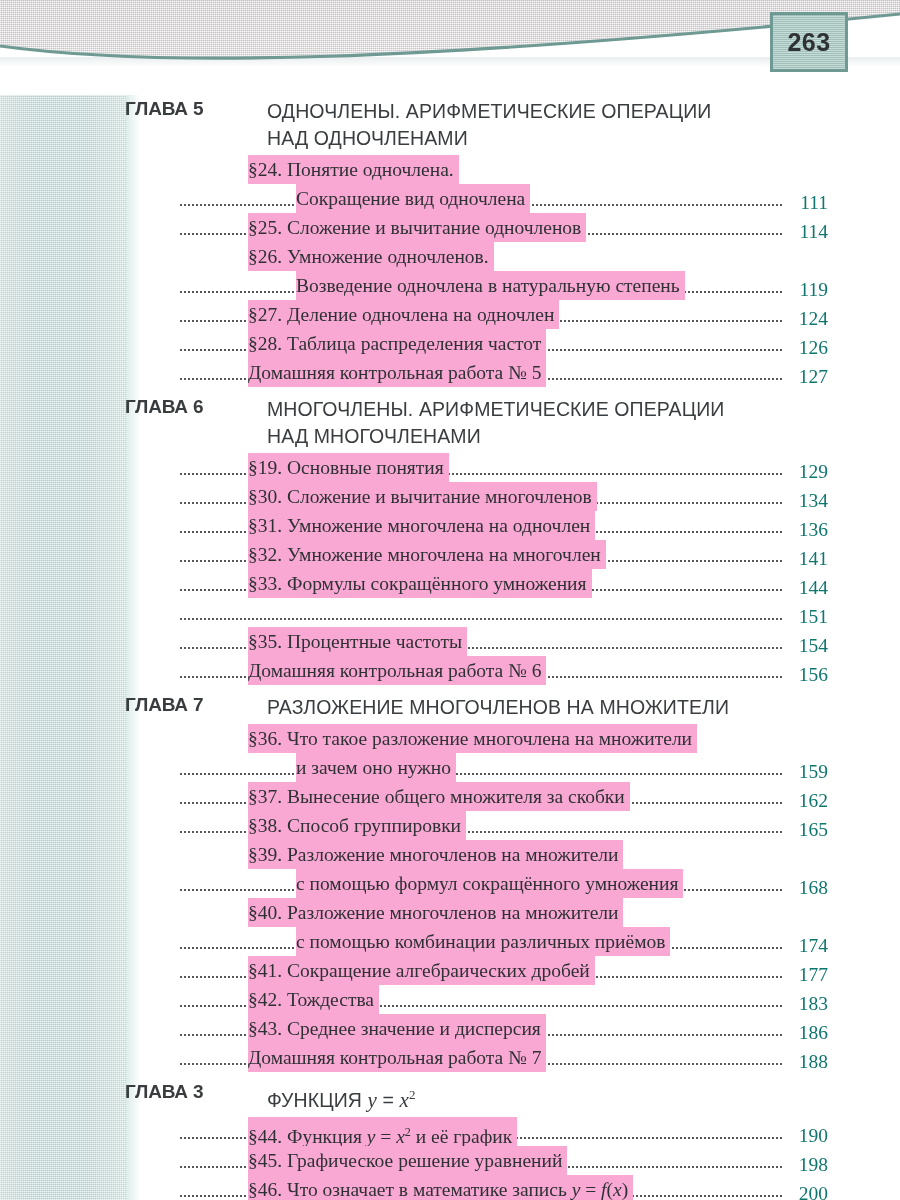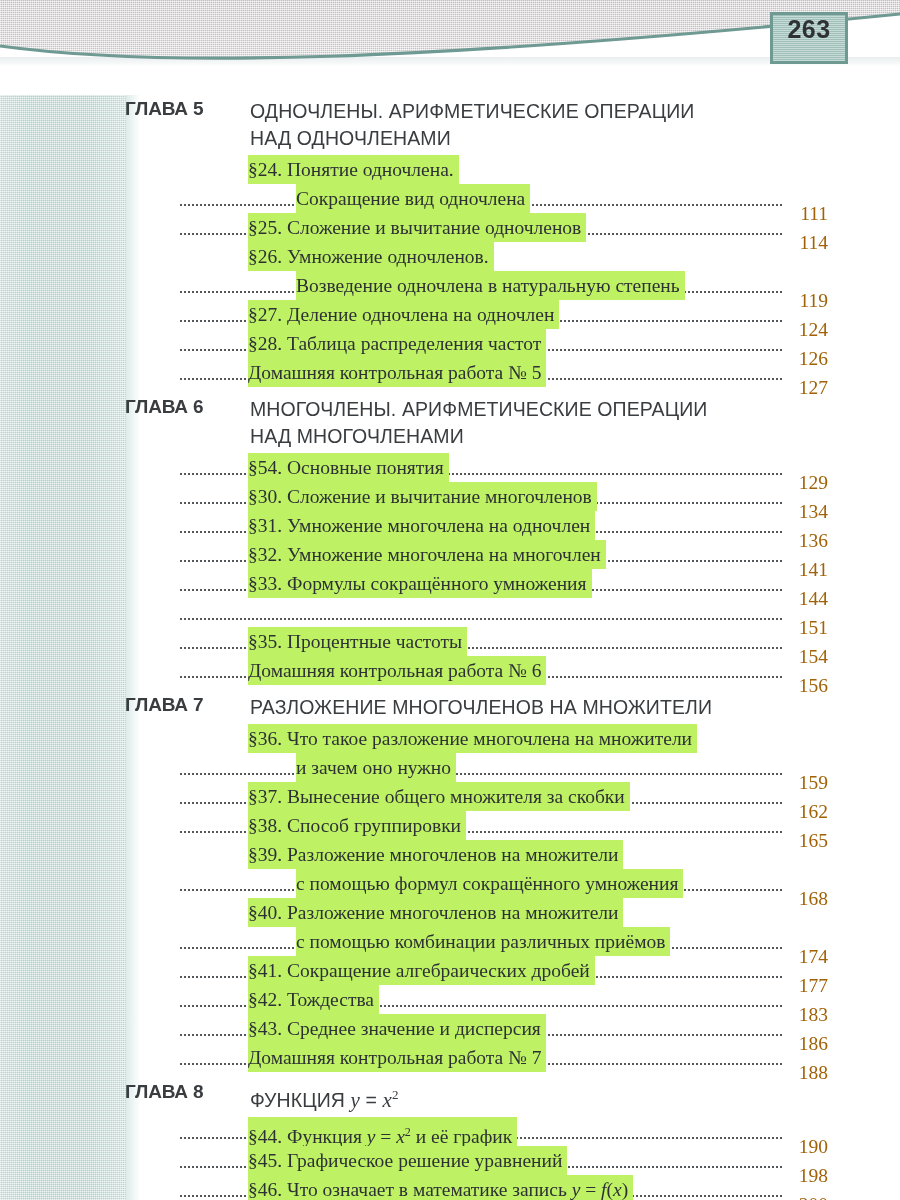--- a/index.html
+++ b/index.html
@@ -50,13 +50,14 @@
   .page-chip {
     position: absolute;
     right: 52px; top: 12px;
-    width: 78px; height: 52px;
+    width: 78px; height: 60px;
     box-sizing: border-box;
     border: 3px solid #6e9a93;
     background:
       repeating-linear-gradient(0deg, rgba(255,255,255,.35) 0px, rgba(255,255,255,.35) 1px, rgba(0,0,0,.05) 1px, rgba(0,0,0,.05) 2px),
       #a8c9c2;
     display: flex;
+    align-items: center;
     justify-content: center;
   }
   .page-chip span {

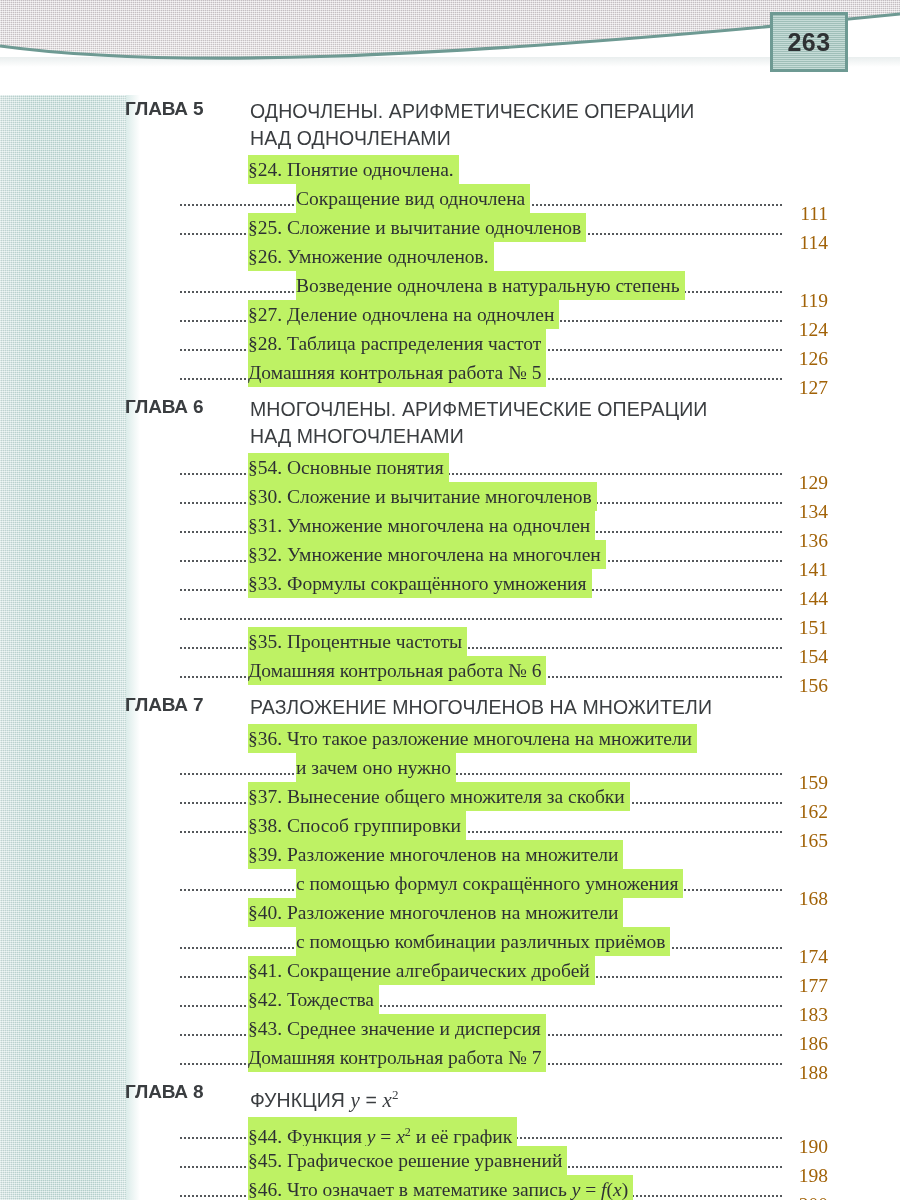--- a/index.html
+++ b/index.html
@@ -98,6 +98,7 @@
     position: relative;
     display: flex;
     align-items: flex-end;
+    padding-left: 17px;
   }
   .chapter-label {
     position: absolute;

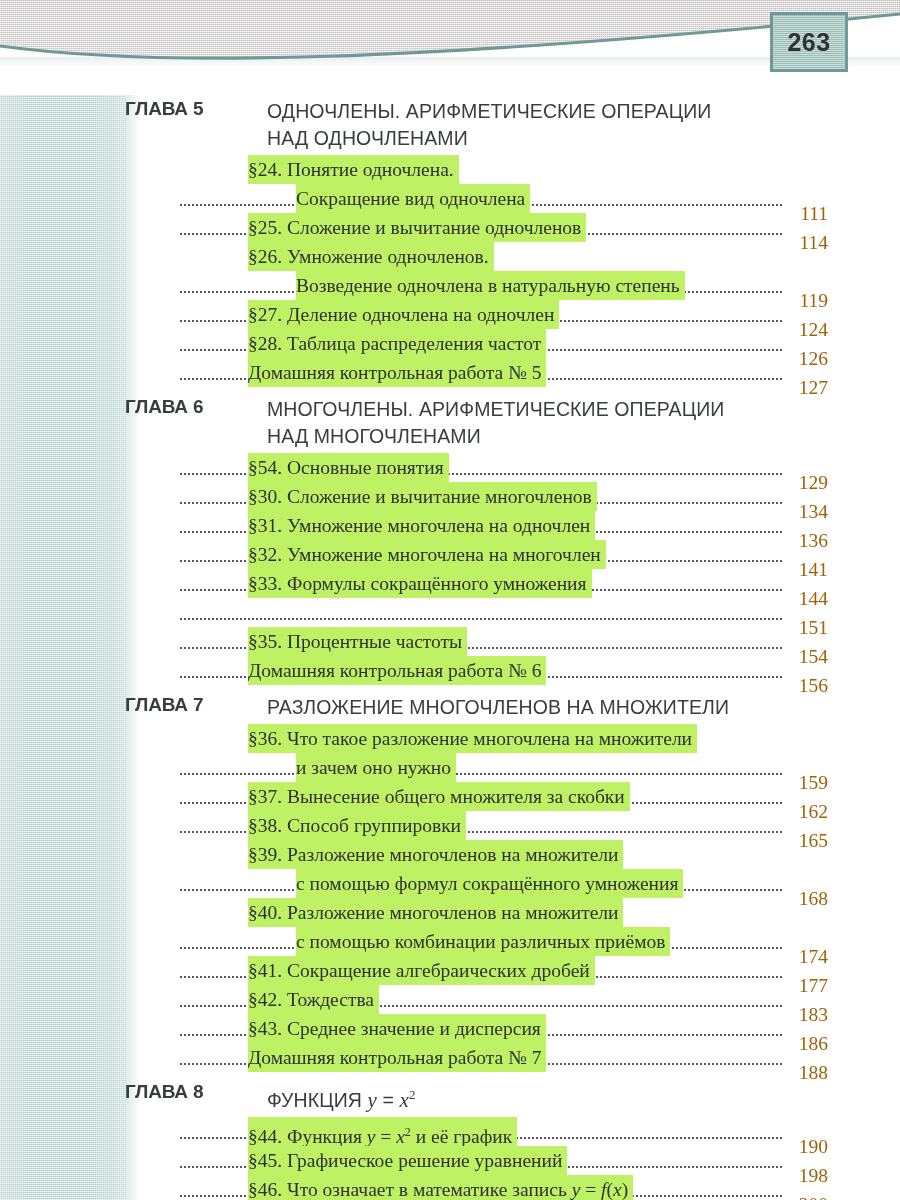--- a/index.html
+++ b/index.html
@@ -144,7 +144,7 @@
     left: 248px;
     top: 0;
     white-space: nowrap;
-    background: #bef264;
+    background: #f9a8d4;
     padding-right: 5px;
     z-index: 2;
   }

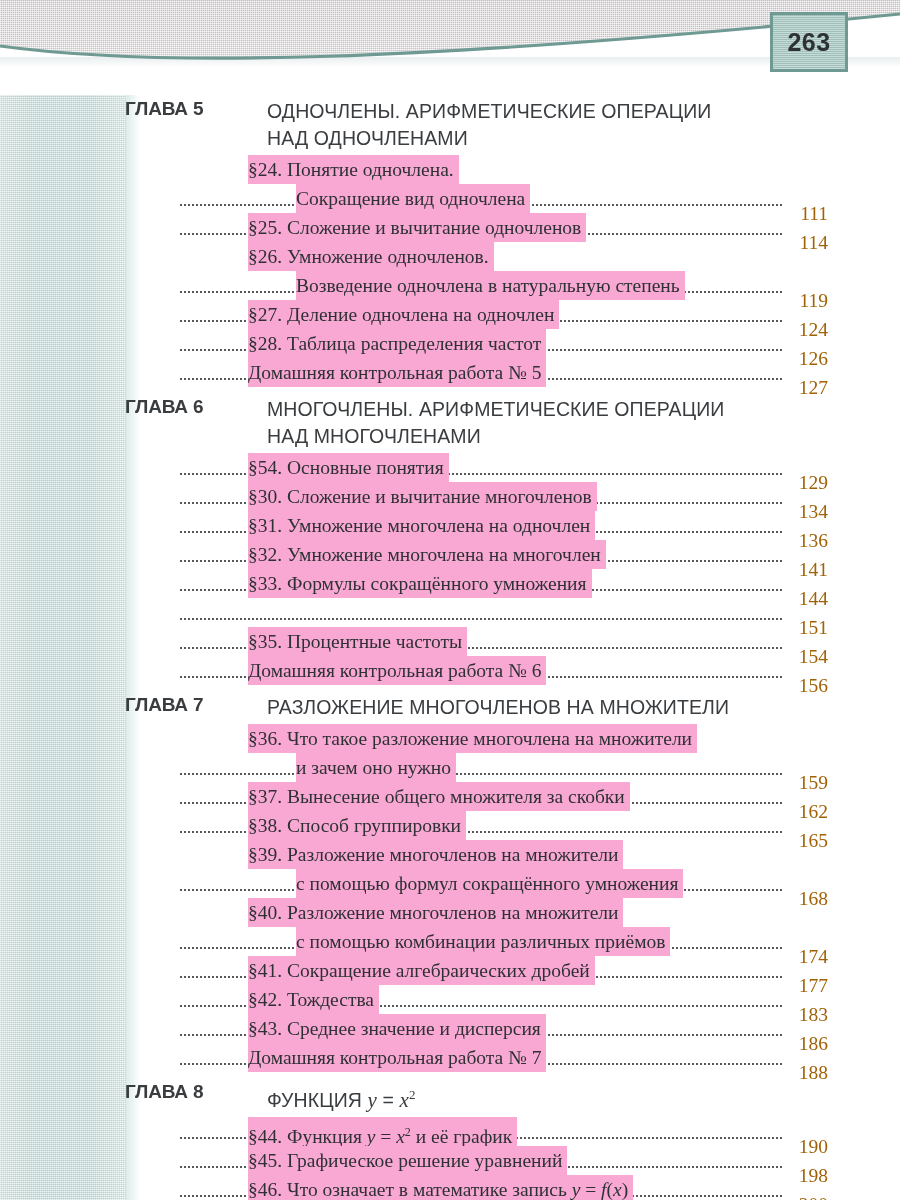--- a/index.html
+++ b/index.html
@@ -161,13 +161,13 @@
   .entry .pnum {
     position: absolute;
     right: 72px;
-    top: 15px;
+    top: 4px;
     width: 46px;
     text-align: right;
     z-index: 2;
     background: #ffffff;
     font-size: 19.5px;
-    color: #a16207;
+    color: #0f766e;
   }
 
   .mathi {

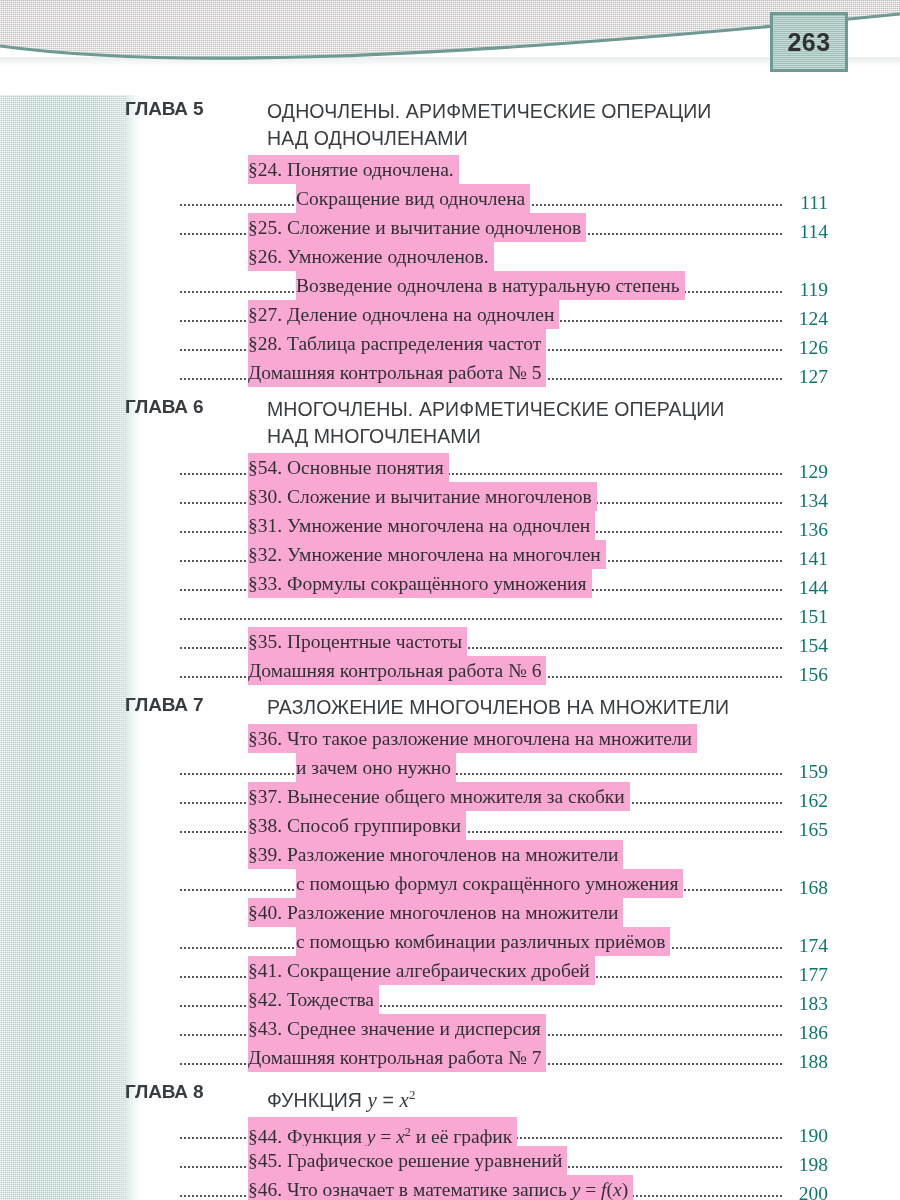--- a/index.html
+++ b/index.html
@@ -256,7 +256,7 @@
         <div class="entries">
           <div class="entry plain">
             <span class="leader"></span>
-            <span class="etext">§54. Основные понятия</span>
+            <span class="etext">§19. Основные понятия</span>
             <span class="pnum">129</span>
           </div>
           <div class="entry plain">

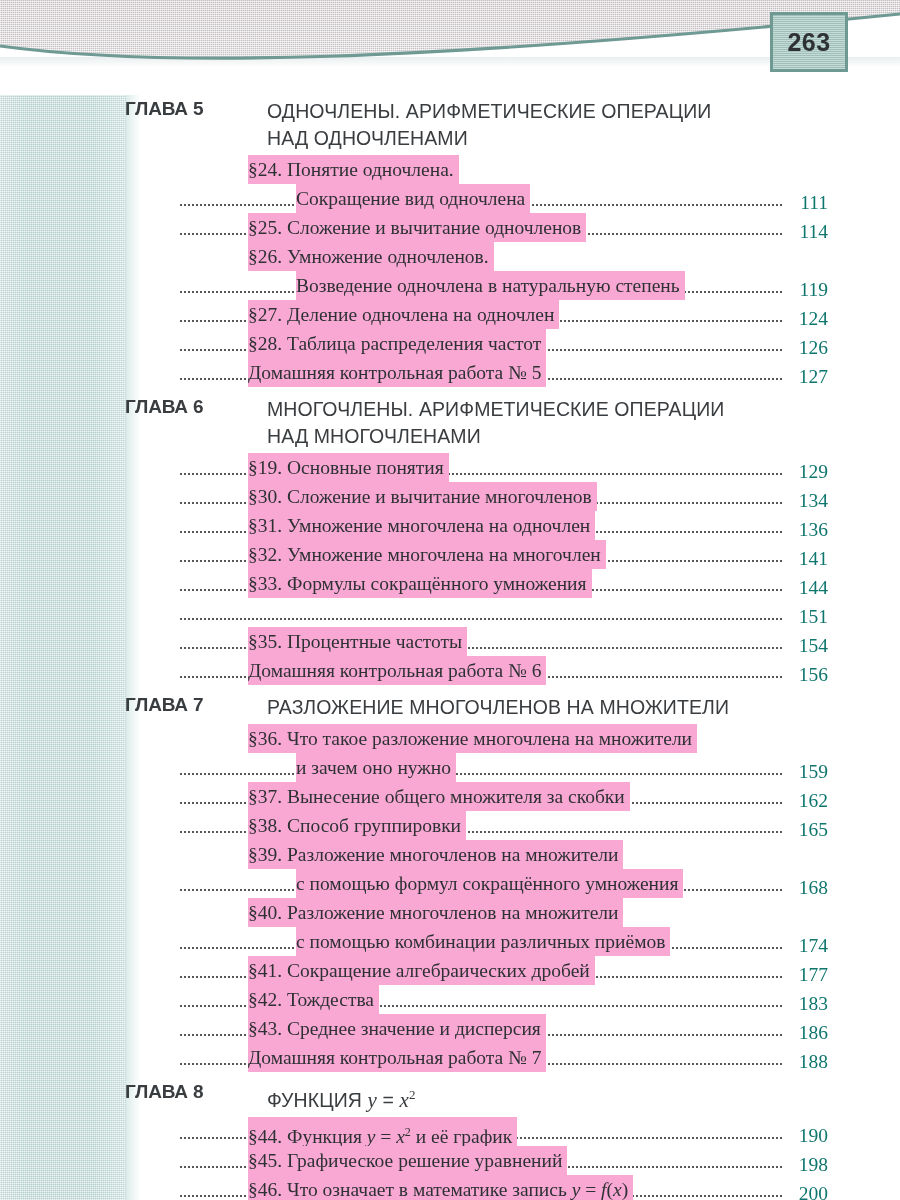--- a/index.html
+++ b/index.html
@@ -364,7 +364,7 @@
       <div class="gap-sm"></div>
       <div class="chapter-block">
         <div class="chapter-head">
-          <div class="chapter-label">ГЛАВА 8</div>
+          <div class="chapter-label">ГЛАВА 3</div>
           <div class="chapter-title">ФУНКЦИЯ <span class="mathi">y</span> <span class="mop">=</span> <span class="mathi">x<sup>2</sup></span></div>
         </div>
         <div class="entries">

